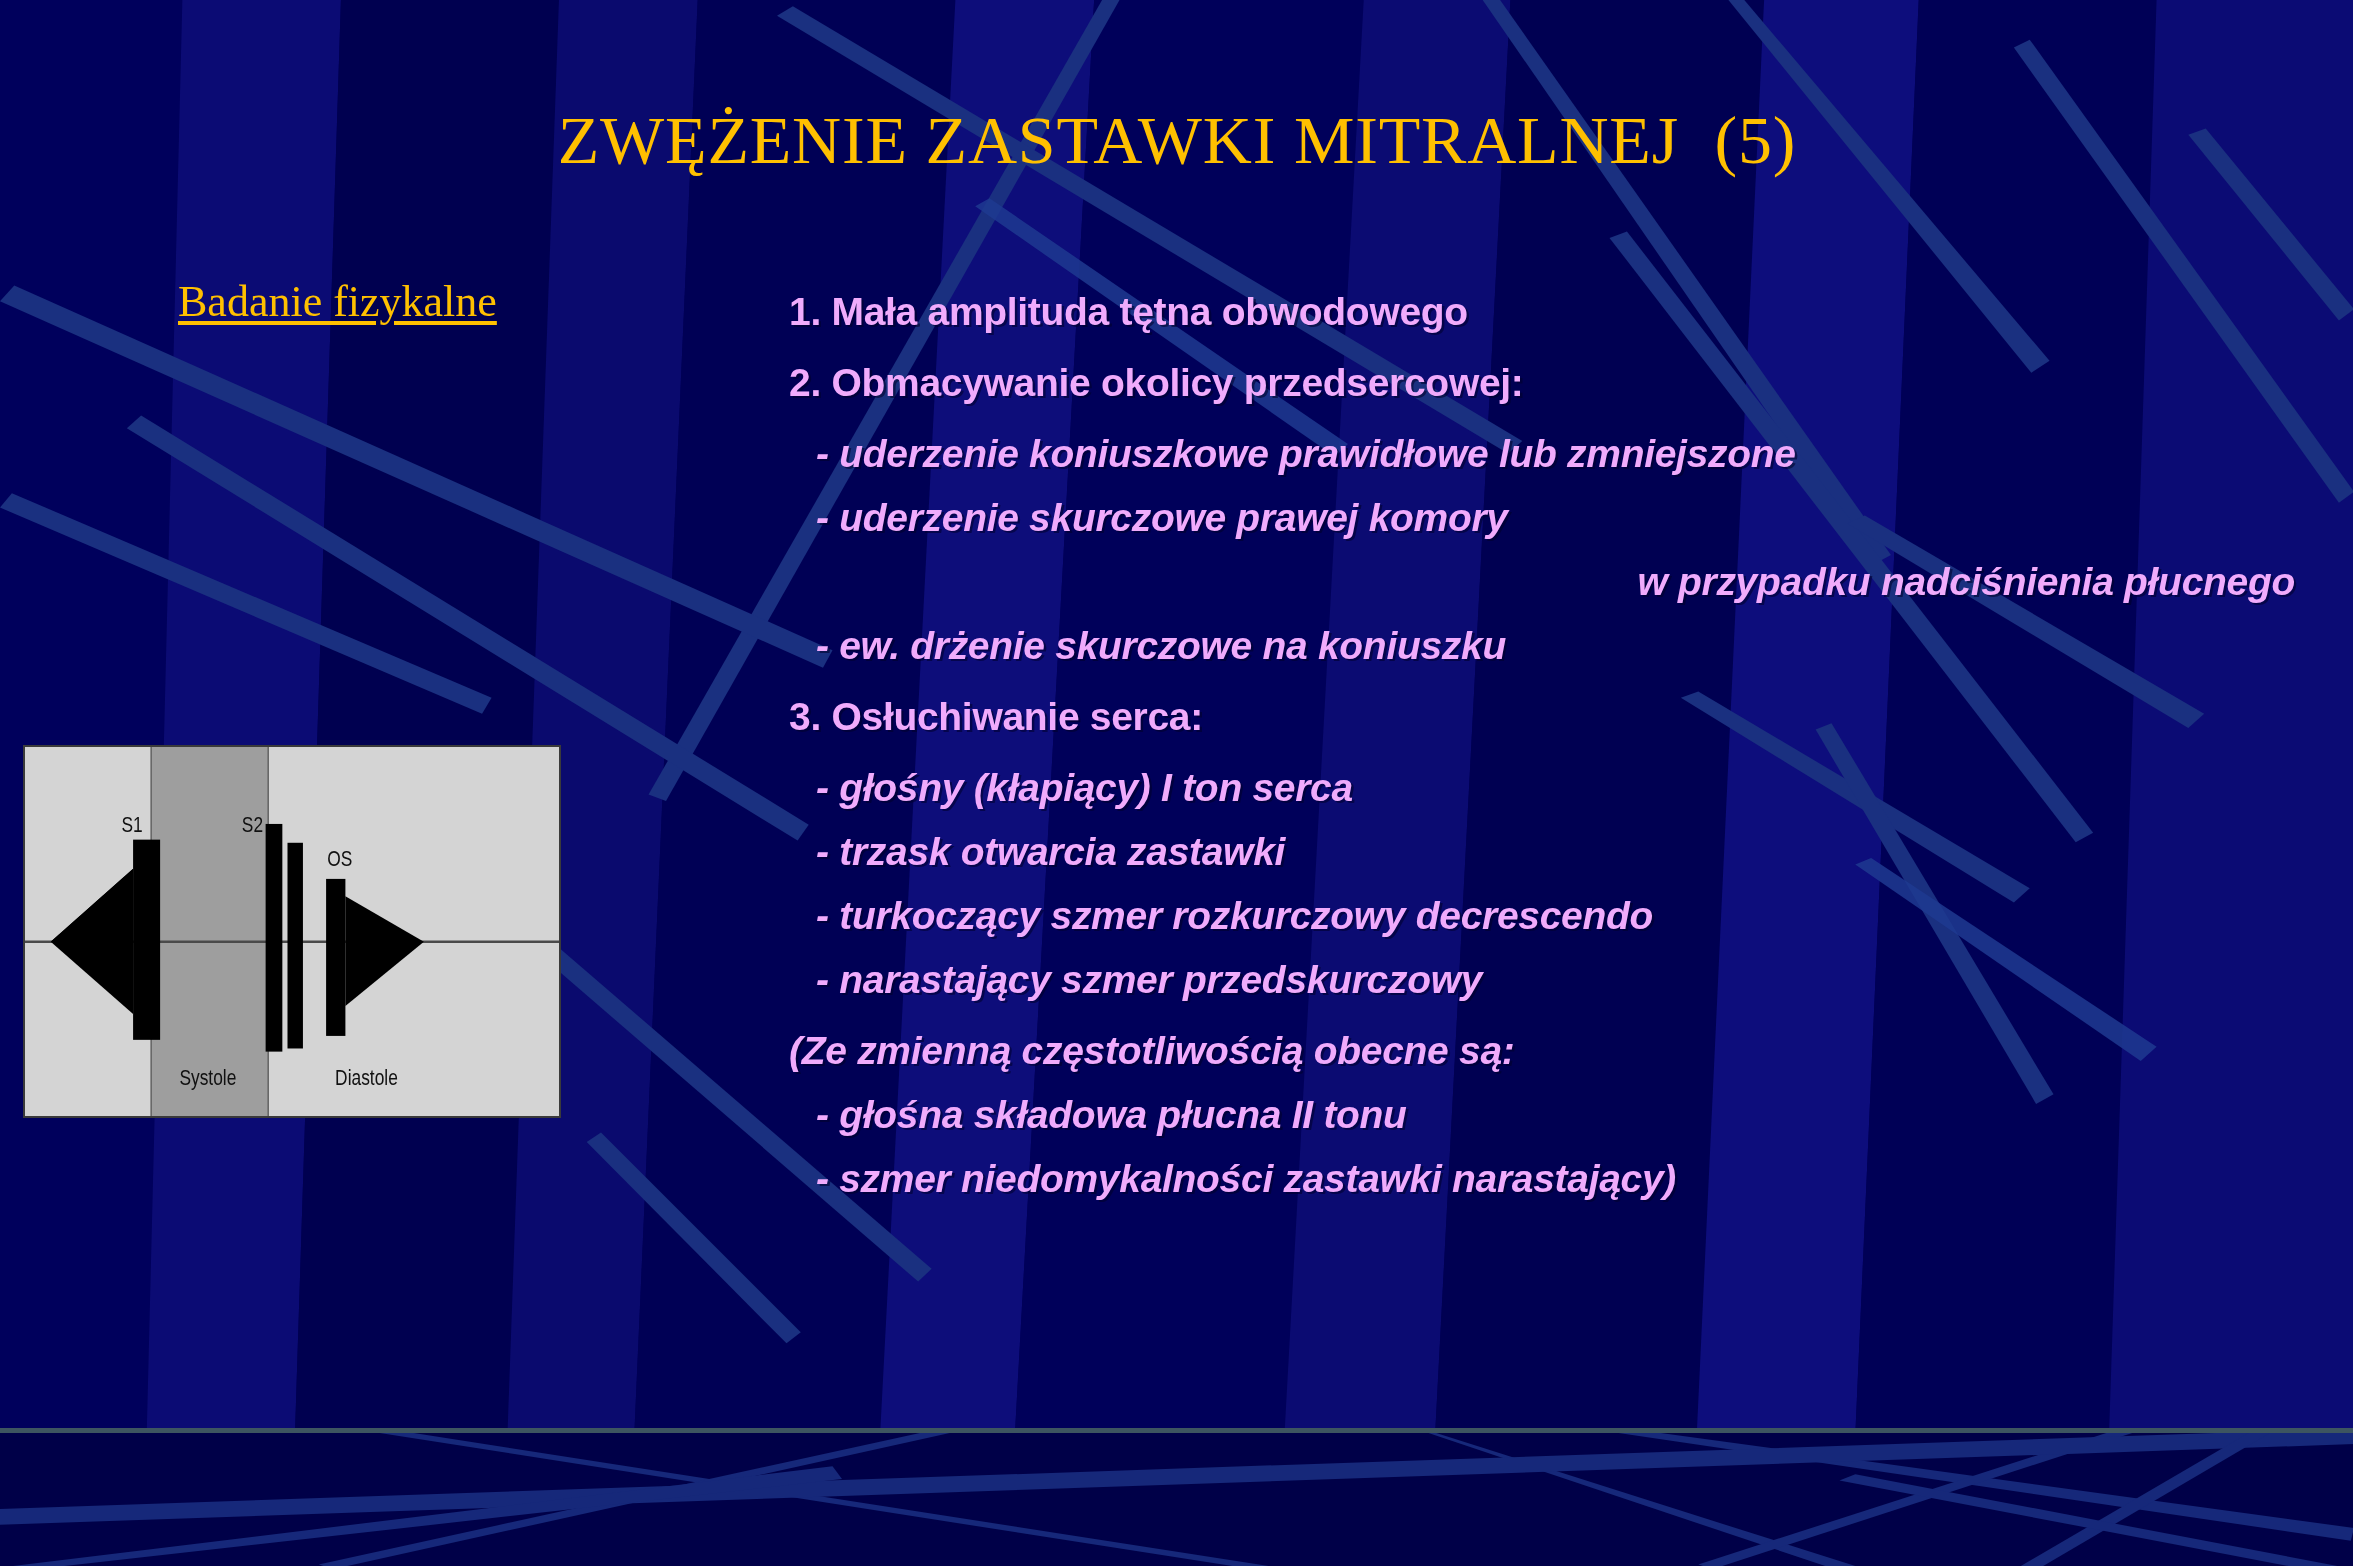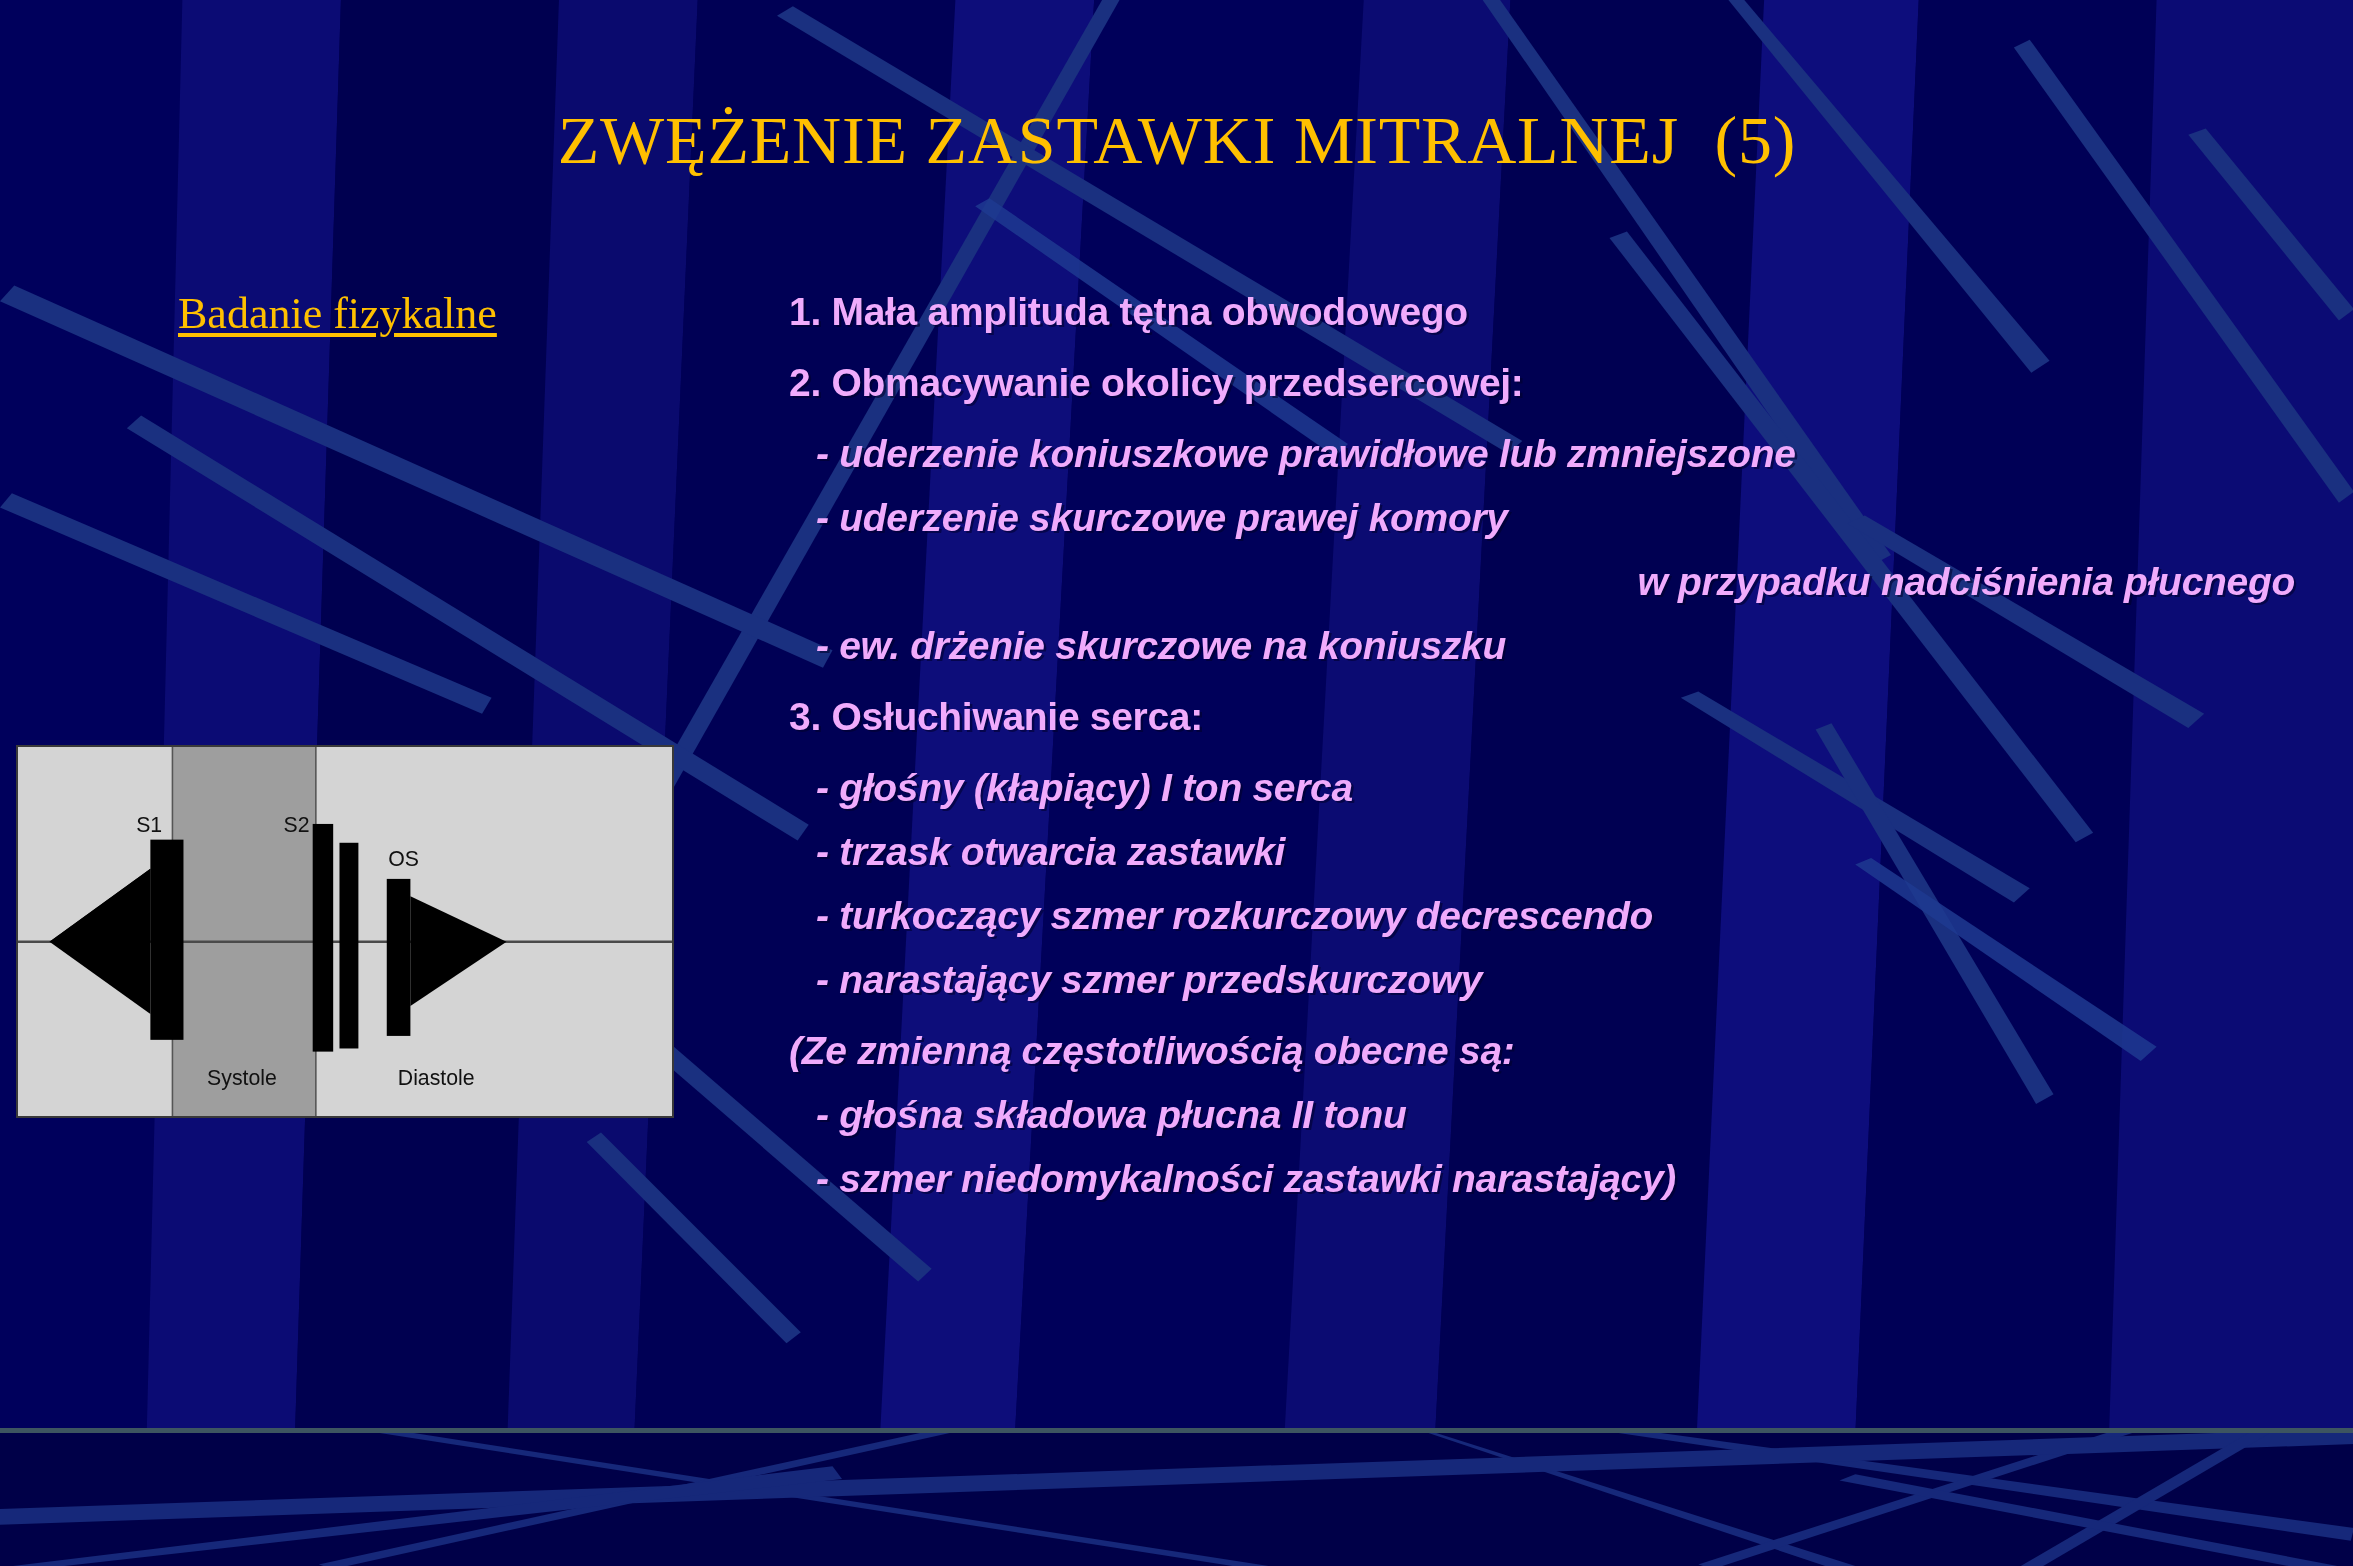--- a/index.html
+++ b/index.html
@@ -42,7 +42,6 @@
     text-decoration:underline;
     text-underline-offset:4.8px;
     white-space:pre;
-    margin-top:12px;
   }
   
   #body-block {

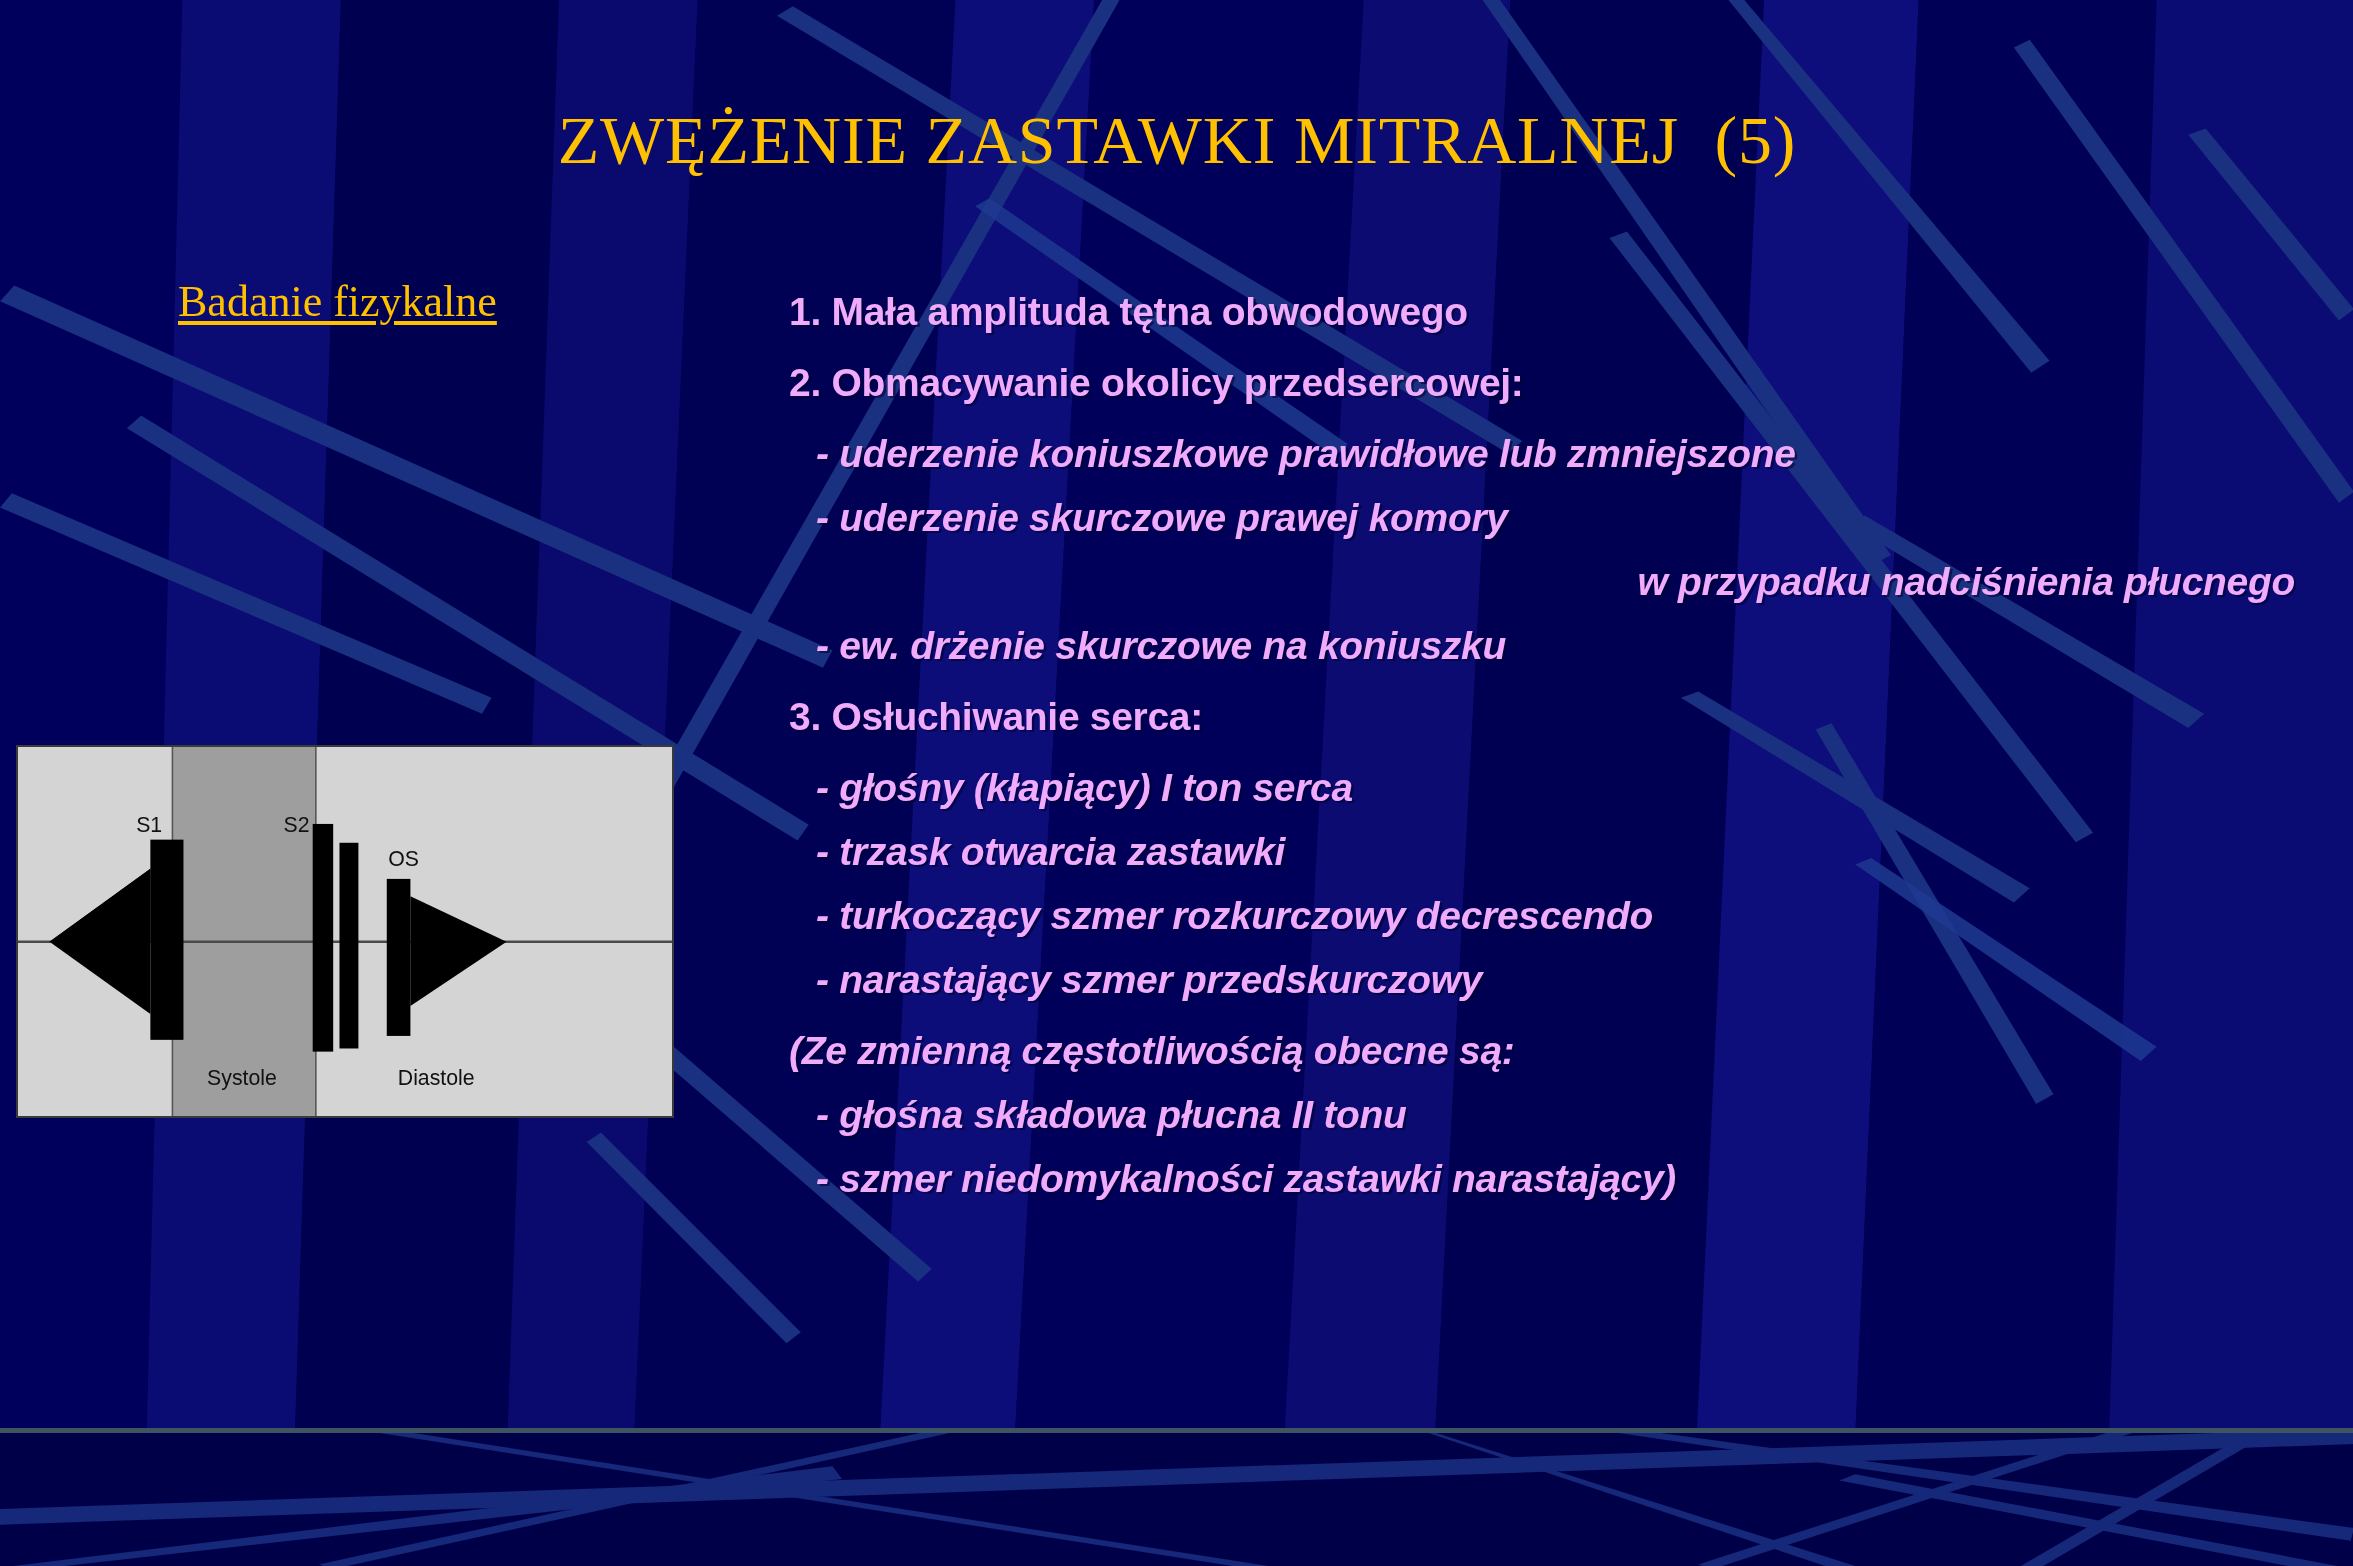--- a/index.html
+++ b/index.html
@@ -68,8 +68,8 @@
   
   #figure {
     position:absolute;
-    left:16px; top:745px;
-    width:658px; height:373px;
+    left:23px; top:745px;
+    width:538px; height:373px;
     border:2.4px solid #3a3a3a;
     background:#d4d4d4;
   }

